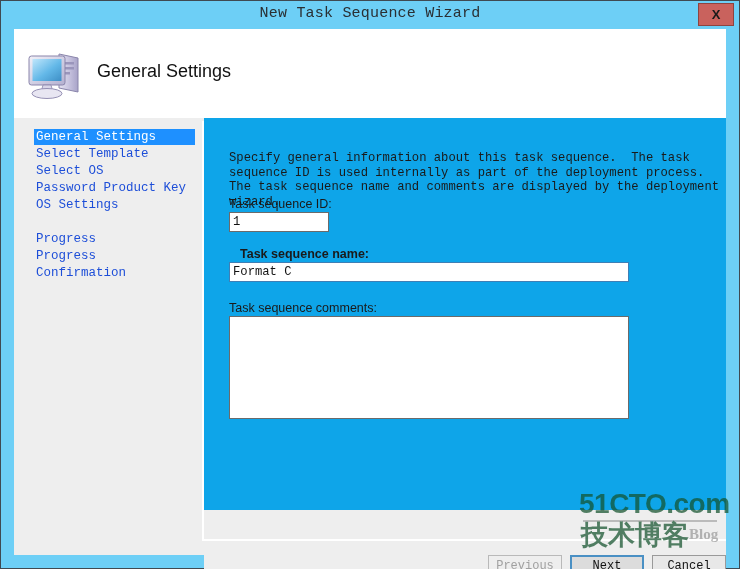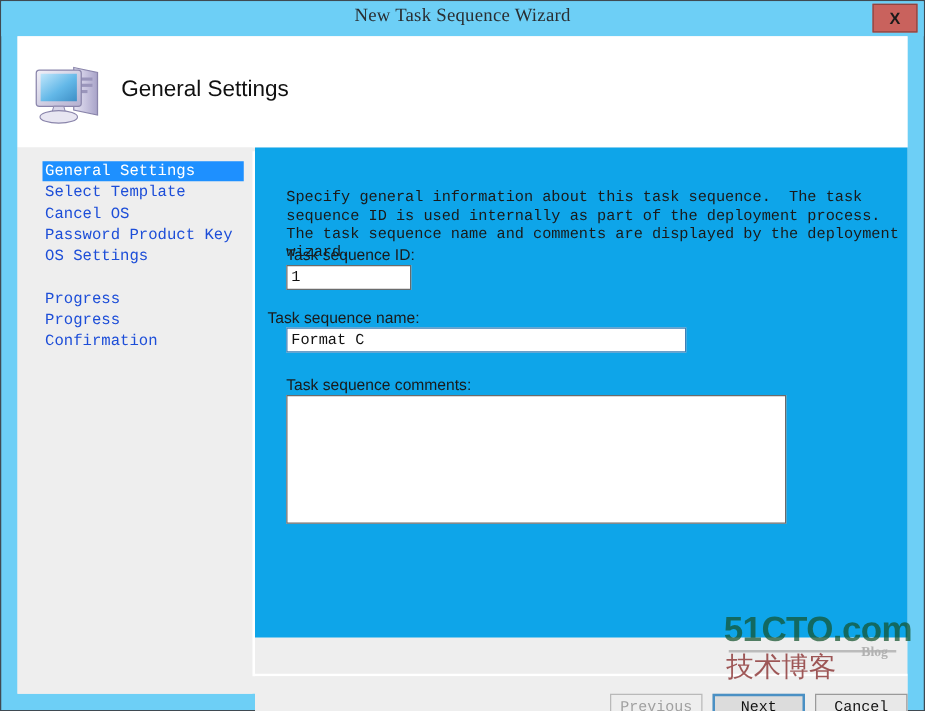--- a/index.html
+++ b/index.html
@@ -39,7 +39,7 @@
     text-align: center;
     font-size: 15px;
     color: #2a2f33;
-    font-family: Liberation Serif, serif;
+    font-family: Liberation Mono, monospace;
     letter-spacing: 0.2px;
   }
   #close-button {

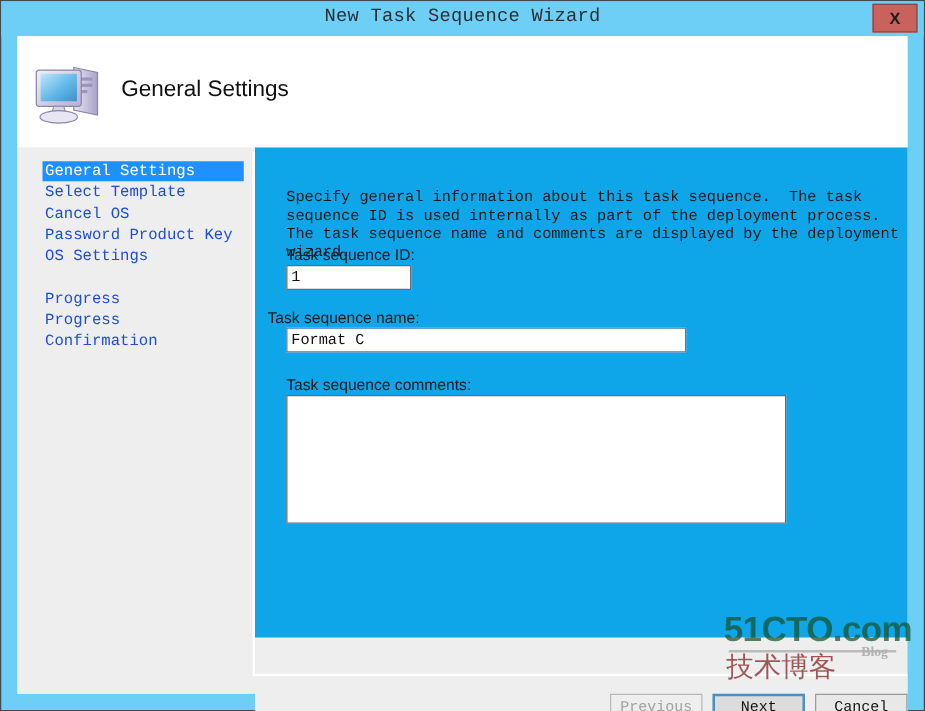--- a/index.html
+++ b/index.html
@@ -317,7 +317,7 @@
     <div id="sidebar">
       <div class="nav-item active" style="top:11px">General Settings</div>
       <div class="nav-item" style="top:28px">Select Template</div>
-      <div class="nav-item" style="top:45px">Cancel OS</div>
+      <div class="nav-item" style="top:45px">Select OS</div>
       <div class="nav-item" style="top:62px">Password Product Key</div>
       <div class="nav-item" style="top:79px">OS Settings</div>
       <div class="nav-item" style="top:113px">Progress</div>

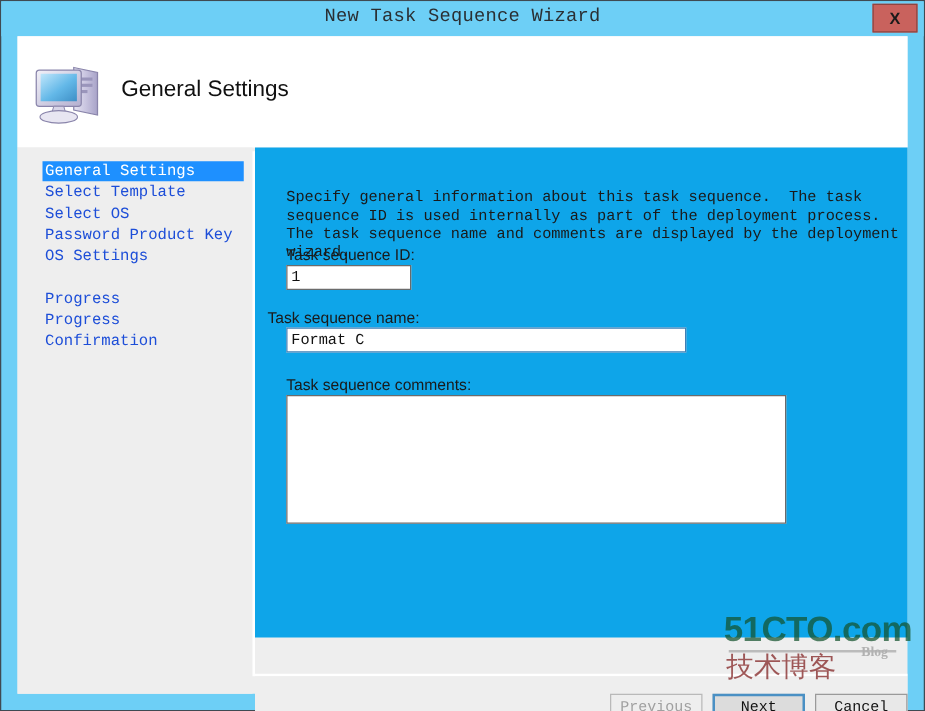--- a/index.html
+++ b/index.html
@@ -180,7 +180,7 @@
   #id-label  { left: 25px; top: 79px; }
   #id-input  { left: 25px; top: 94px; width: 100px; height: 20px;
                border: 1px solid #6b6b6b; }
-  #name-label{ left: 10px; top: 129px; }
+  #name-label{ left: 36px; top: 129px; font-weight: bold; }
   #name-input{ left: 25px; top: 144px; width: 320px; height: 20px;
                border: 1px solid #3f7fb5; }
   #comments-label { left: 25px; top: 183px; }

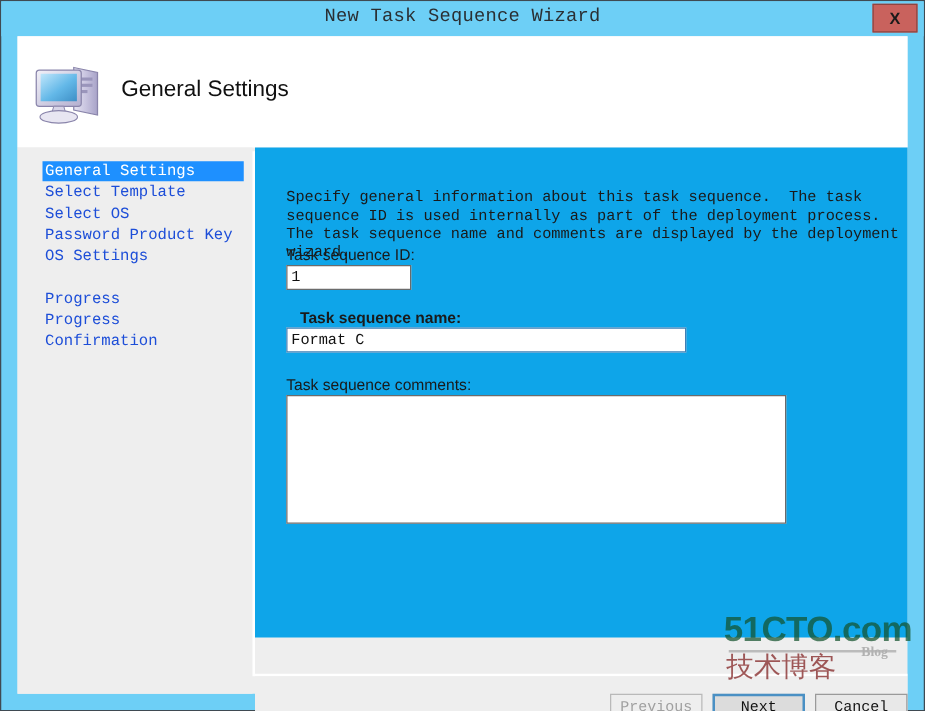--- a/index.html
+++ b/index.html
@@ -181,7 +181,7 @@
   #id-input  { left: 25px; top: 94px; width: 100px; height: 20px;
                border: 1px solid #6b6b6b; }
   #name-label{ left: 36px; top: 129px; font-weight: bold; }
-  #name-input{ left: 25px; top: 144px; width: 320px; height: 20px;
+  #name-input{ left: 25px; top: 144px; width: 400px; height: 20px;
                border: 1px solid #3f7fb5; }
   #comments-label { left: 25px; top: 183px; }
   #comments-input {

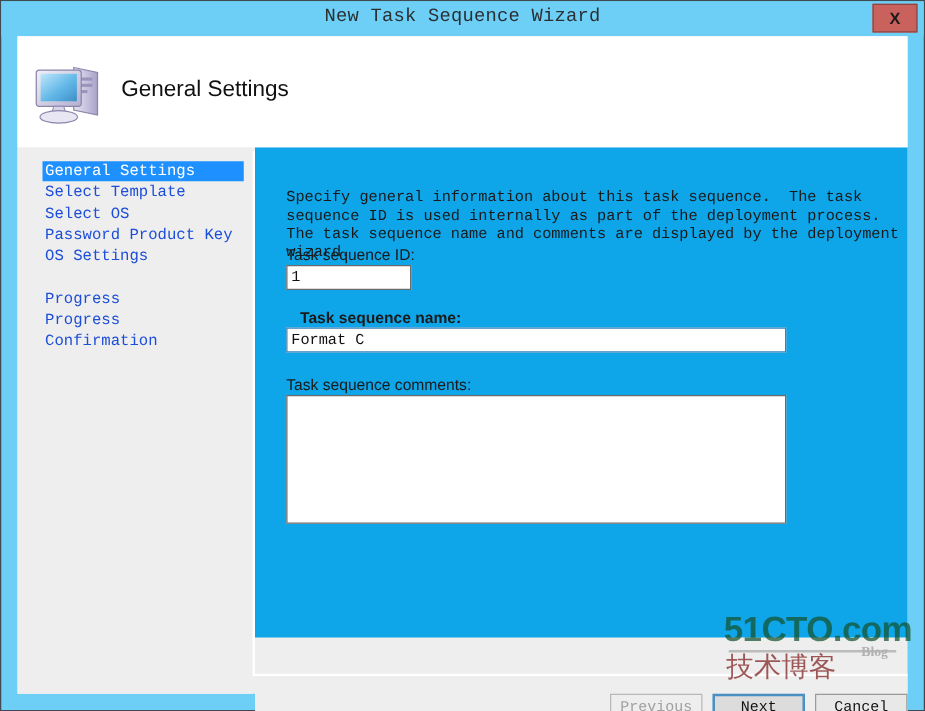--- a/index.html
+++ b/index.html
@@ -254,9 +254,9 @@
     position: absolute;
     left: 2px; top: 32px;
     font-family: "DejaVu Sans", sans-serif;
-    font-size: 22px;
-    font-weight: normal;
-    color: #7f1d1d;
+    font-size: 27px;
+    font-weight: bold;
+    color: #14532d;
     line-height: 28px;
   }
   #wm-blog {

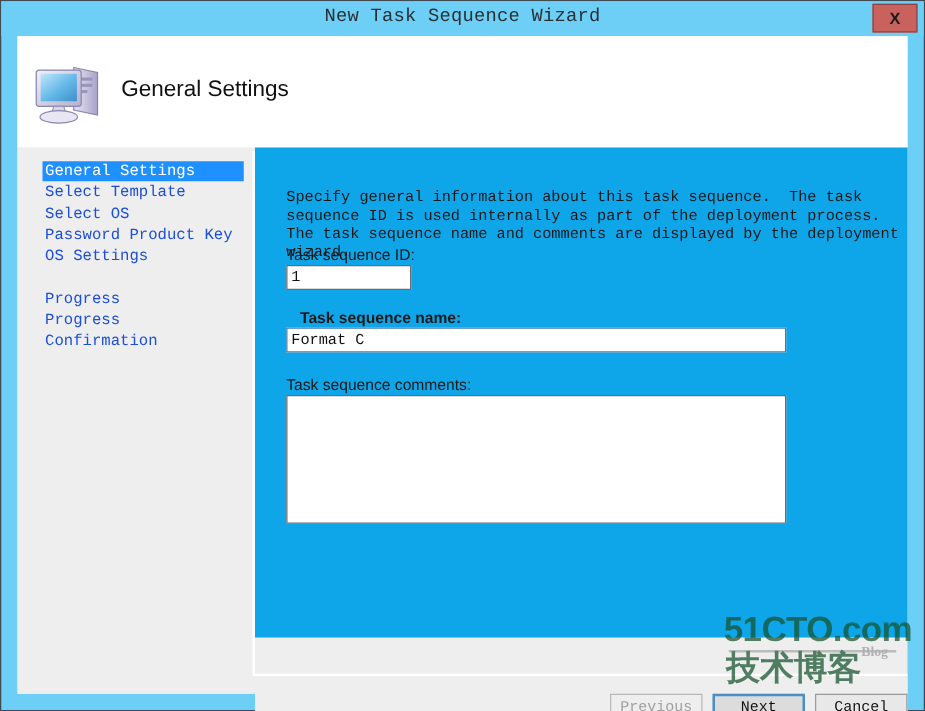--- a/index.html
+++ b/index.html
@@ -261,9 +261,9 @@
   }
   #wm-blog {
     position: absolute;
-    left: 110px; top: 22px;
+    left: 110px; top: 34px;
     font-family: "Liberation Serif", serif;
-    font-size: 11px;
+    font-size: 15px;
     font-weight: bold;
     color: #9a9a9a;
     line-height: 22px;

